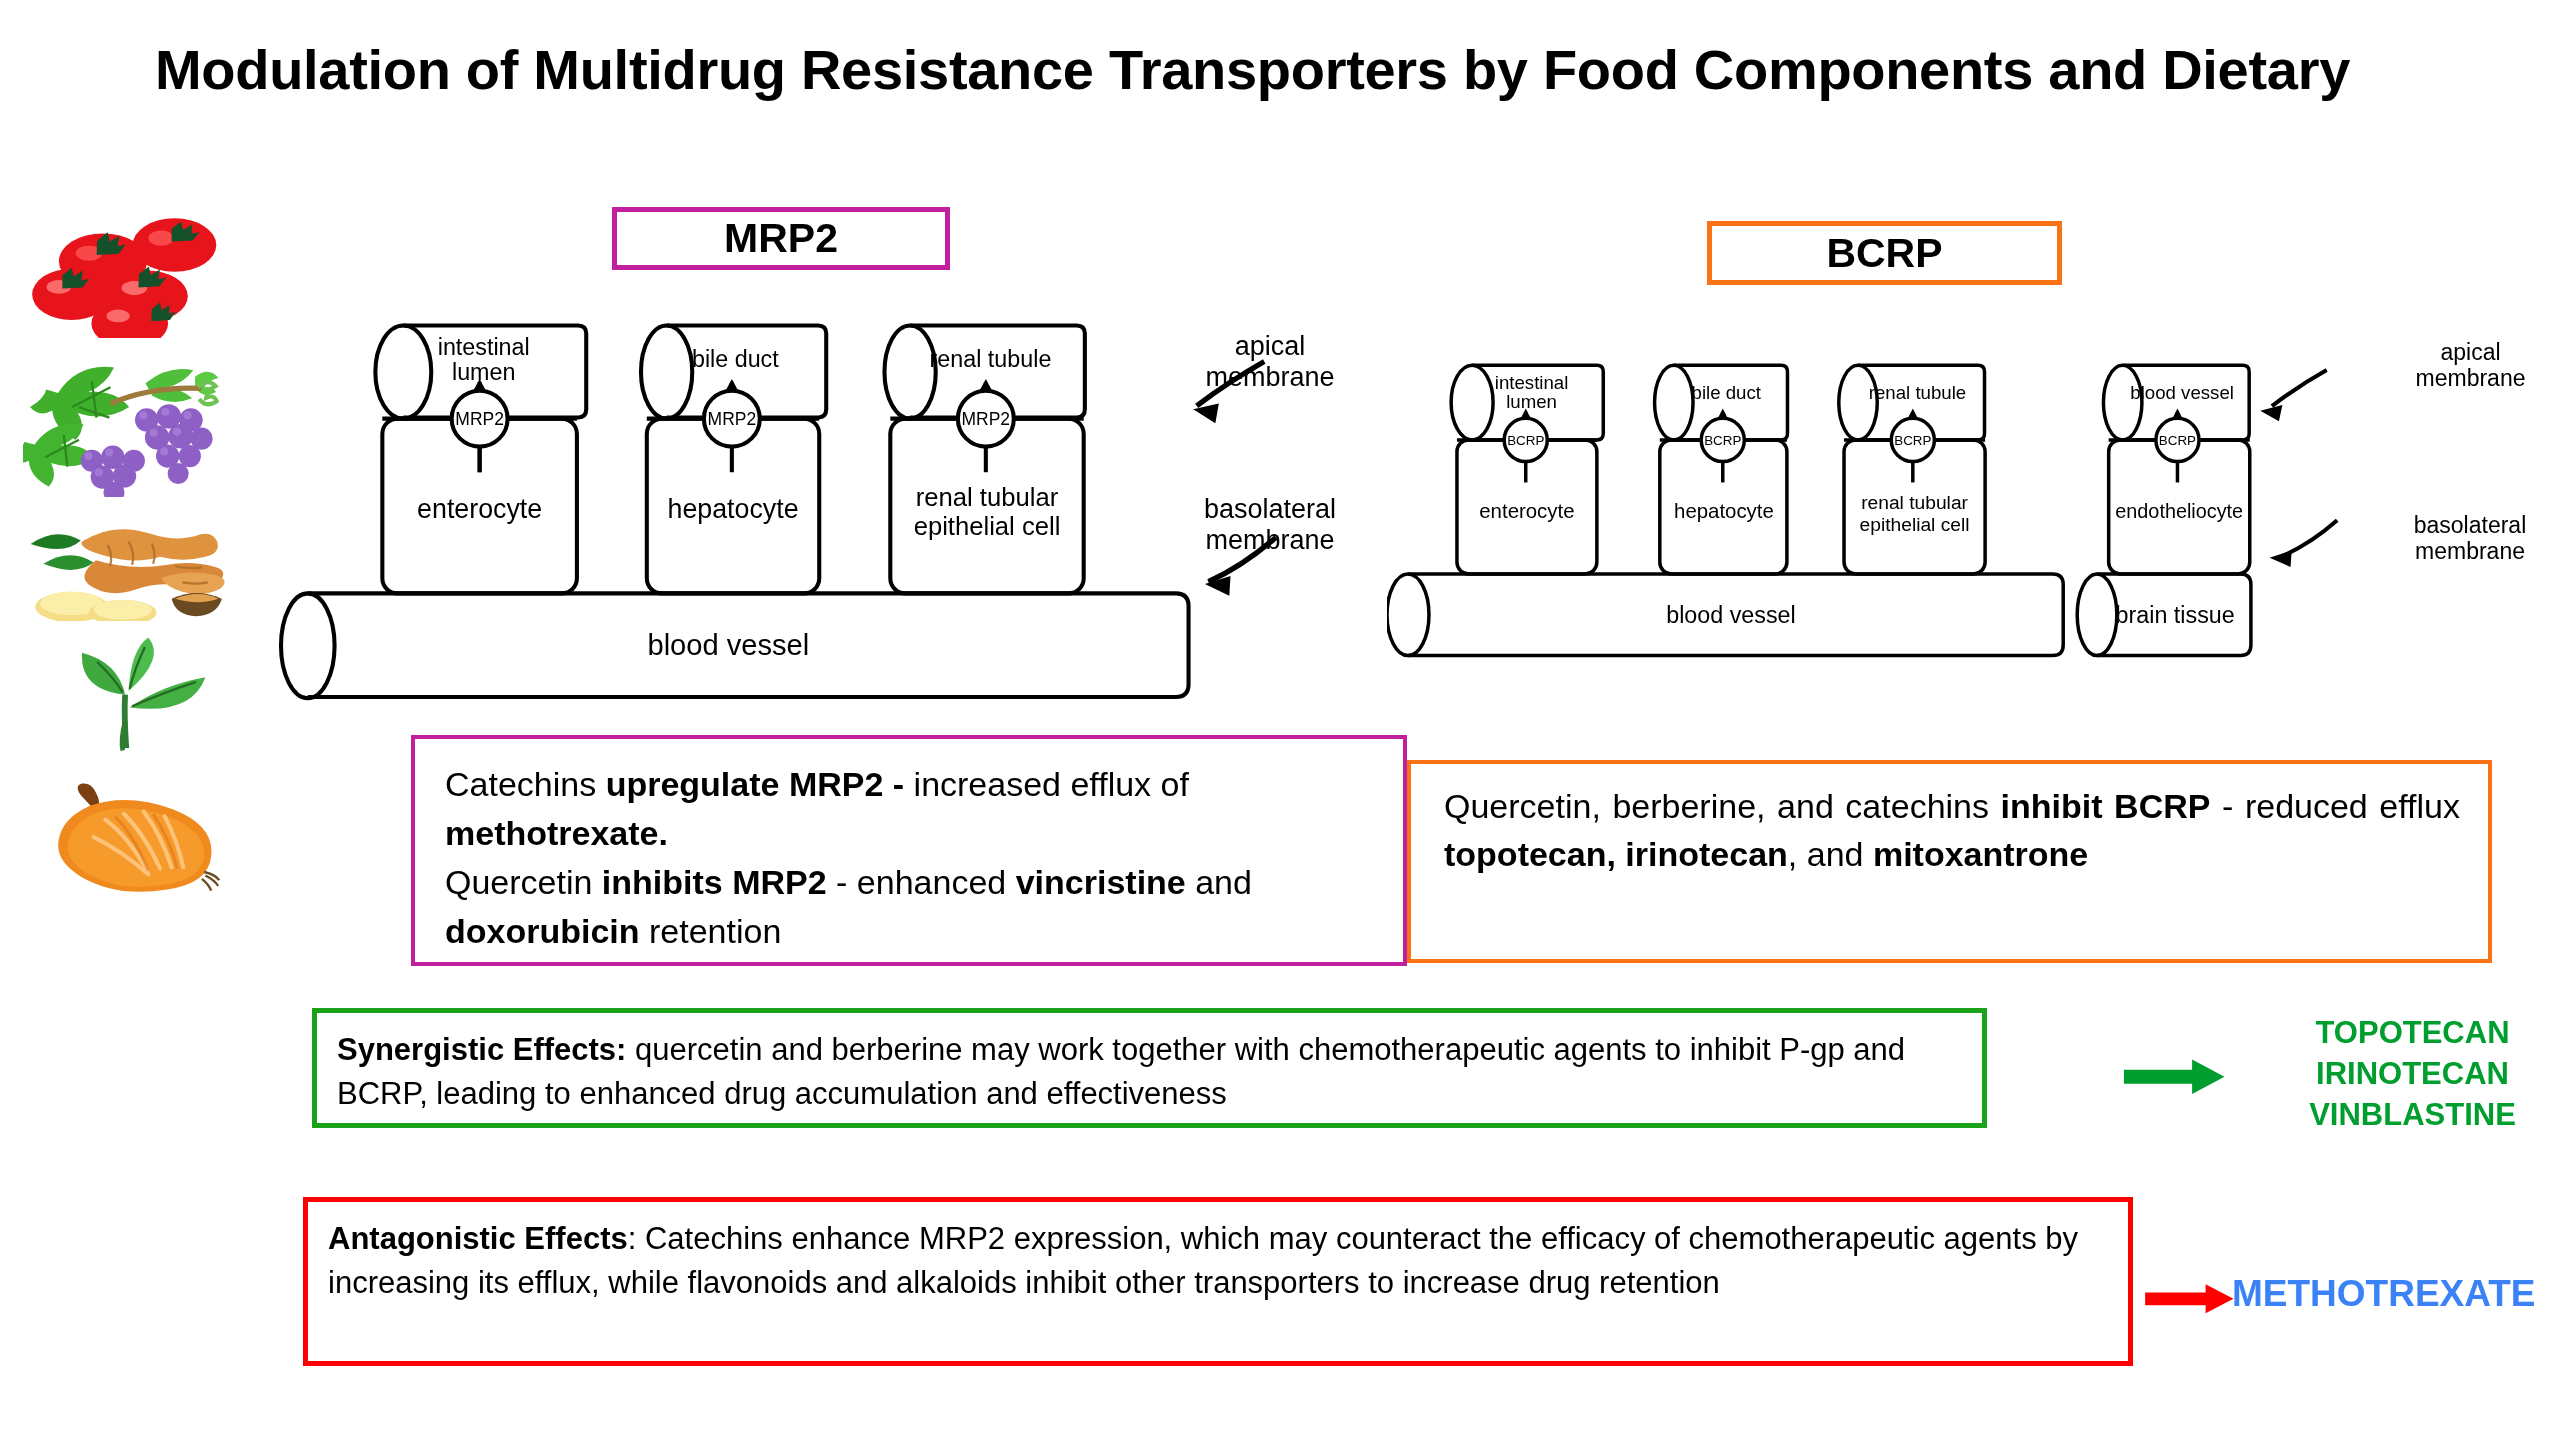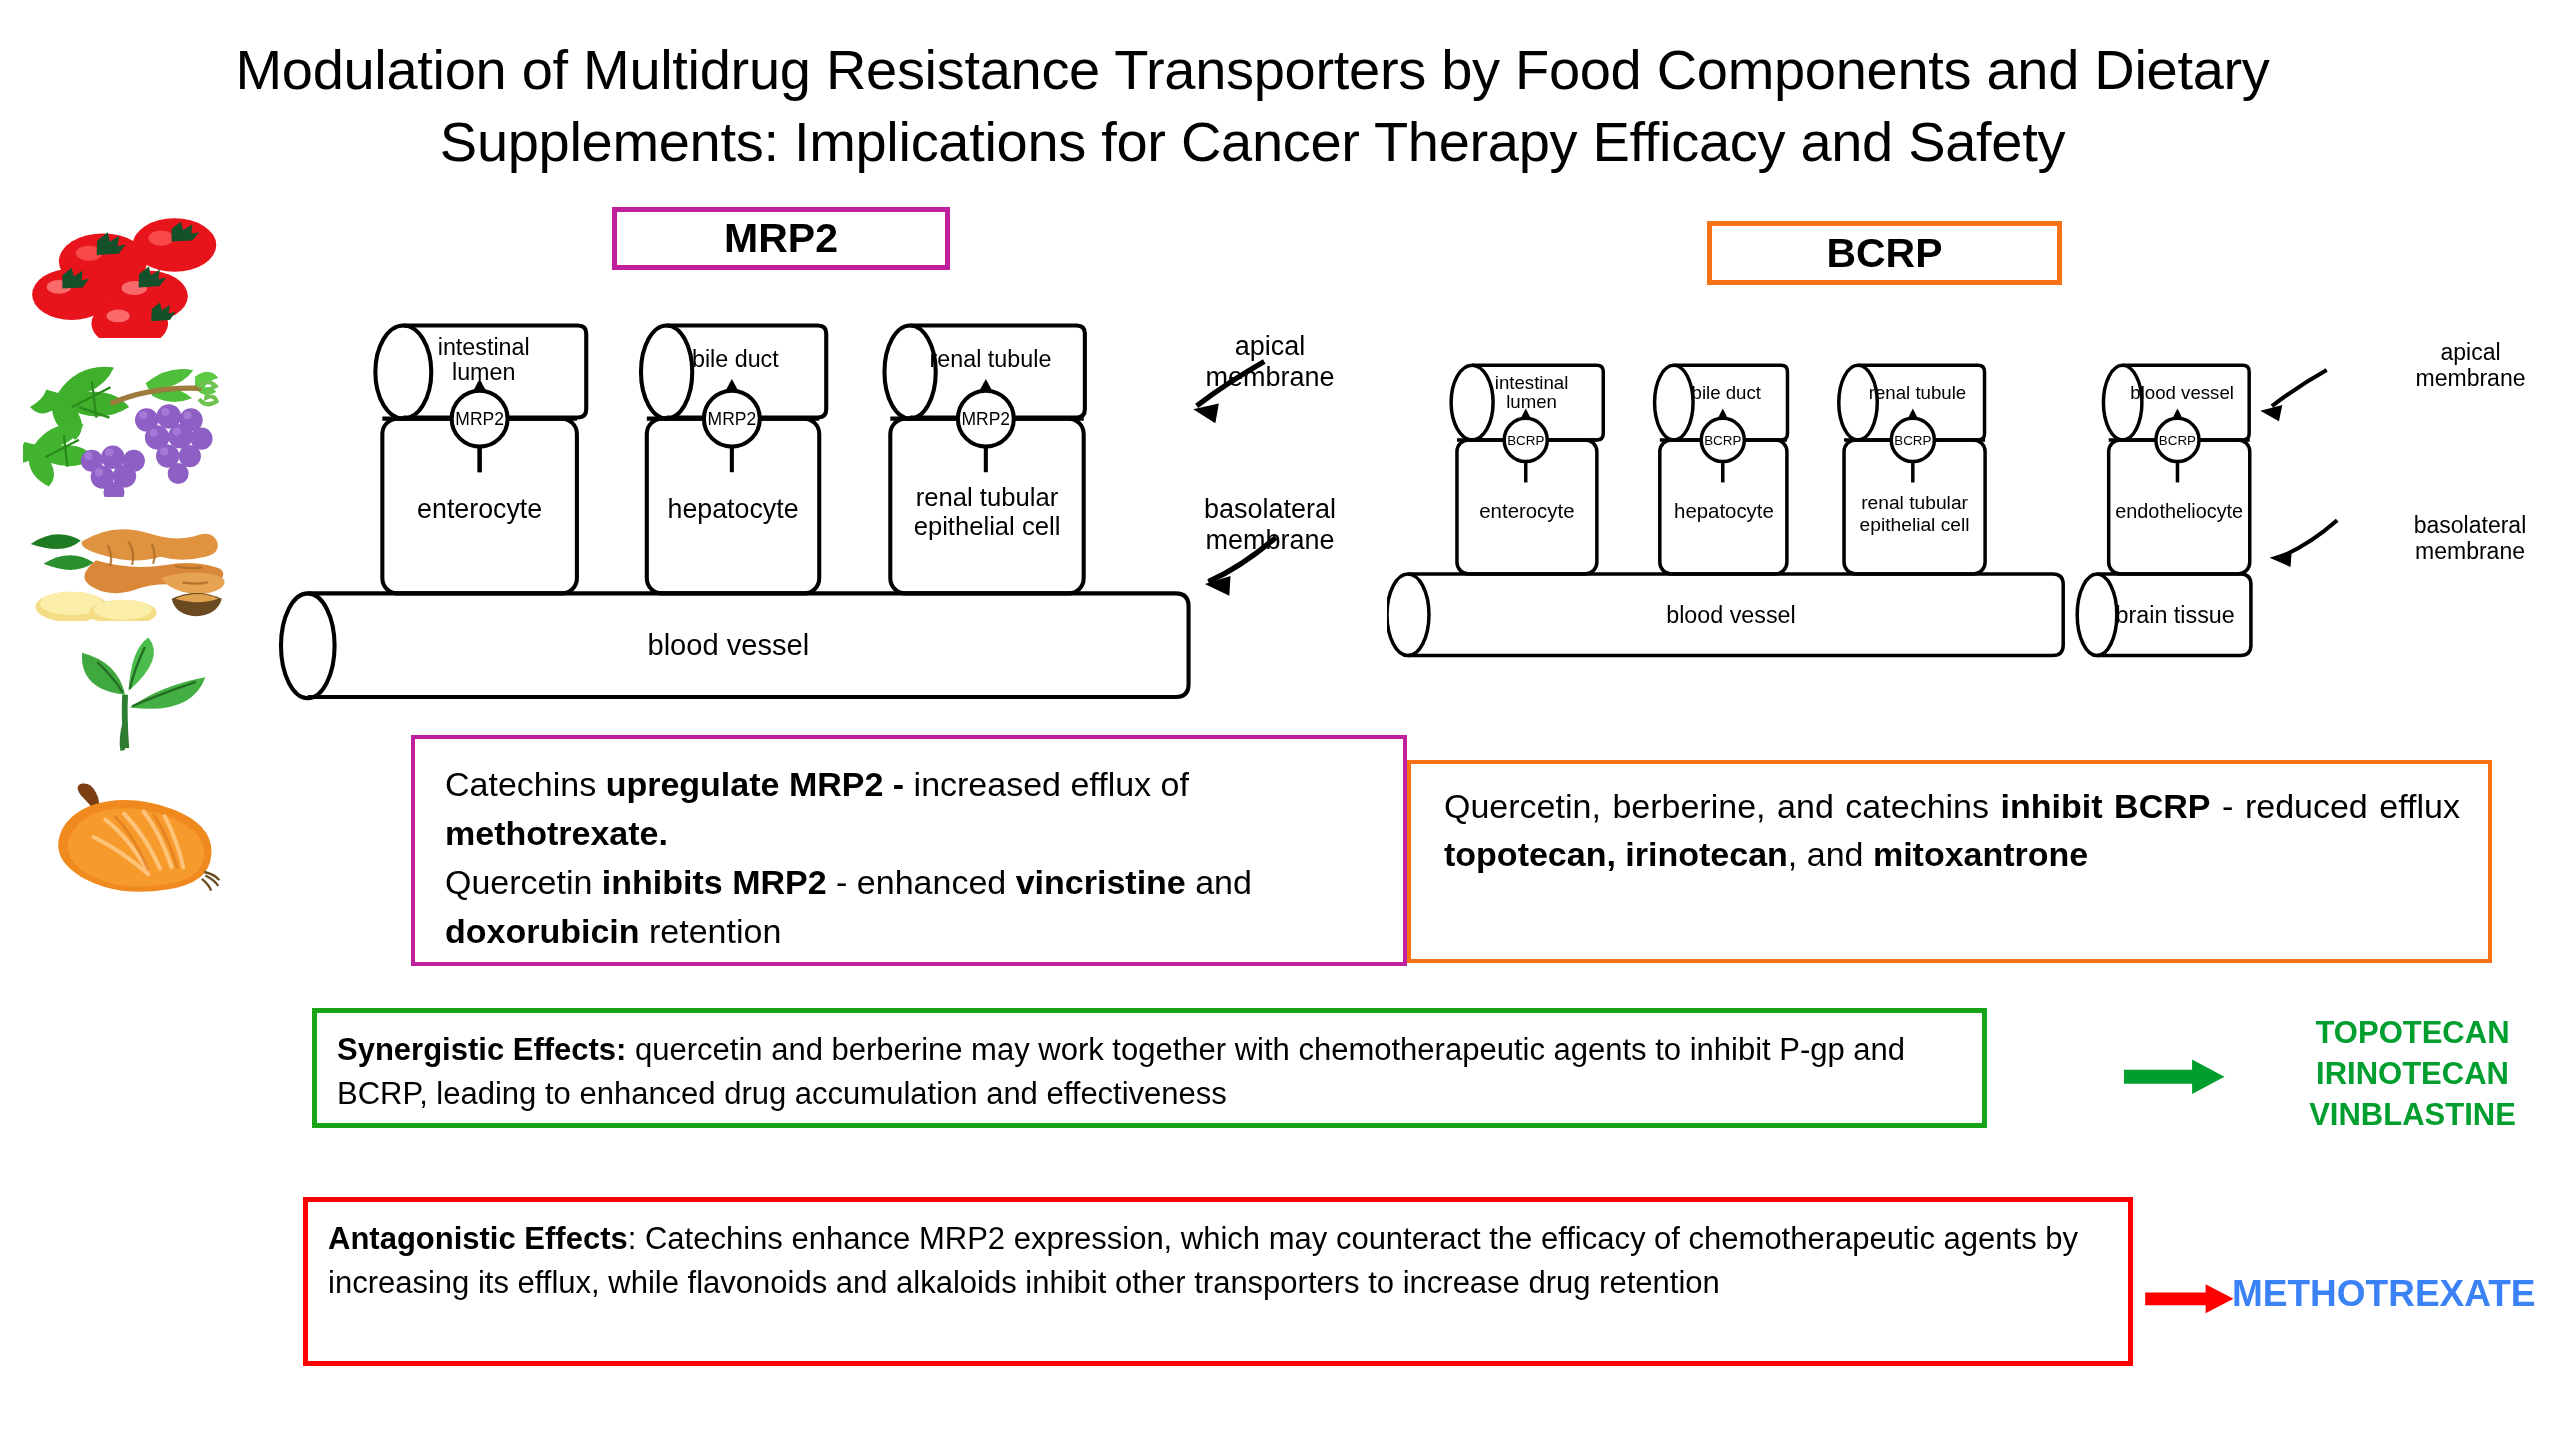--- a/index.html
+++ b/index.html
@@ -12,7 +12,7 @@
   
   #title{
     left:0;top:34px;width:2505px;text-align:center;
-    font-size:56px;font-weight:normal;line-height:1.28;
+    font-size:56px;font-weight:bold;line-height:1.28;
     letter-spacing:-0.3px;
   }
   #title .ln{display:block;}

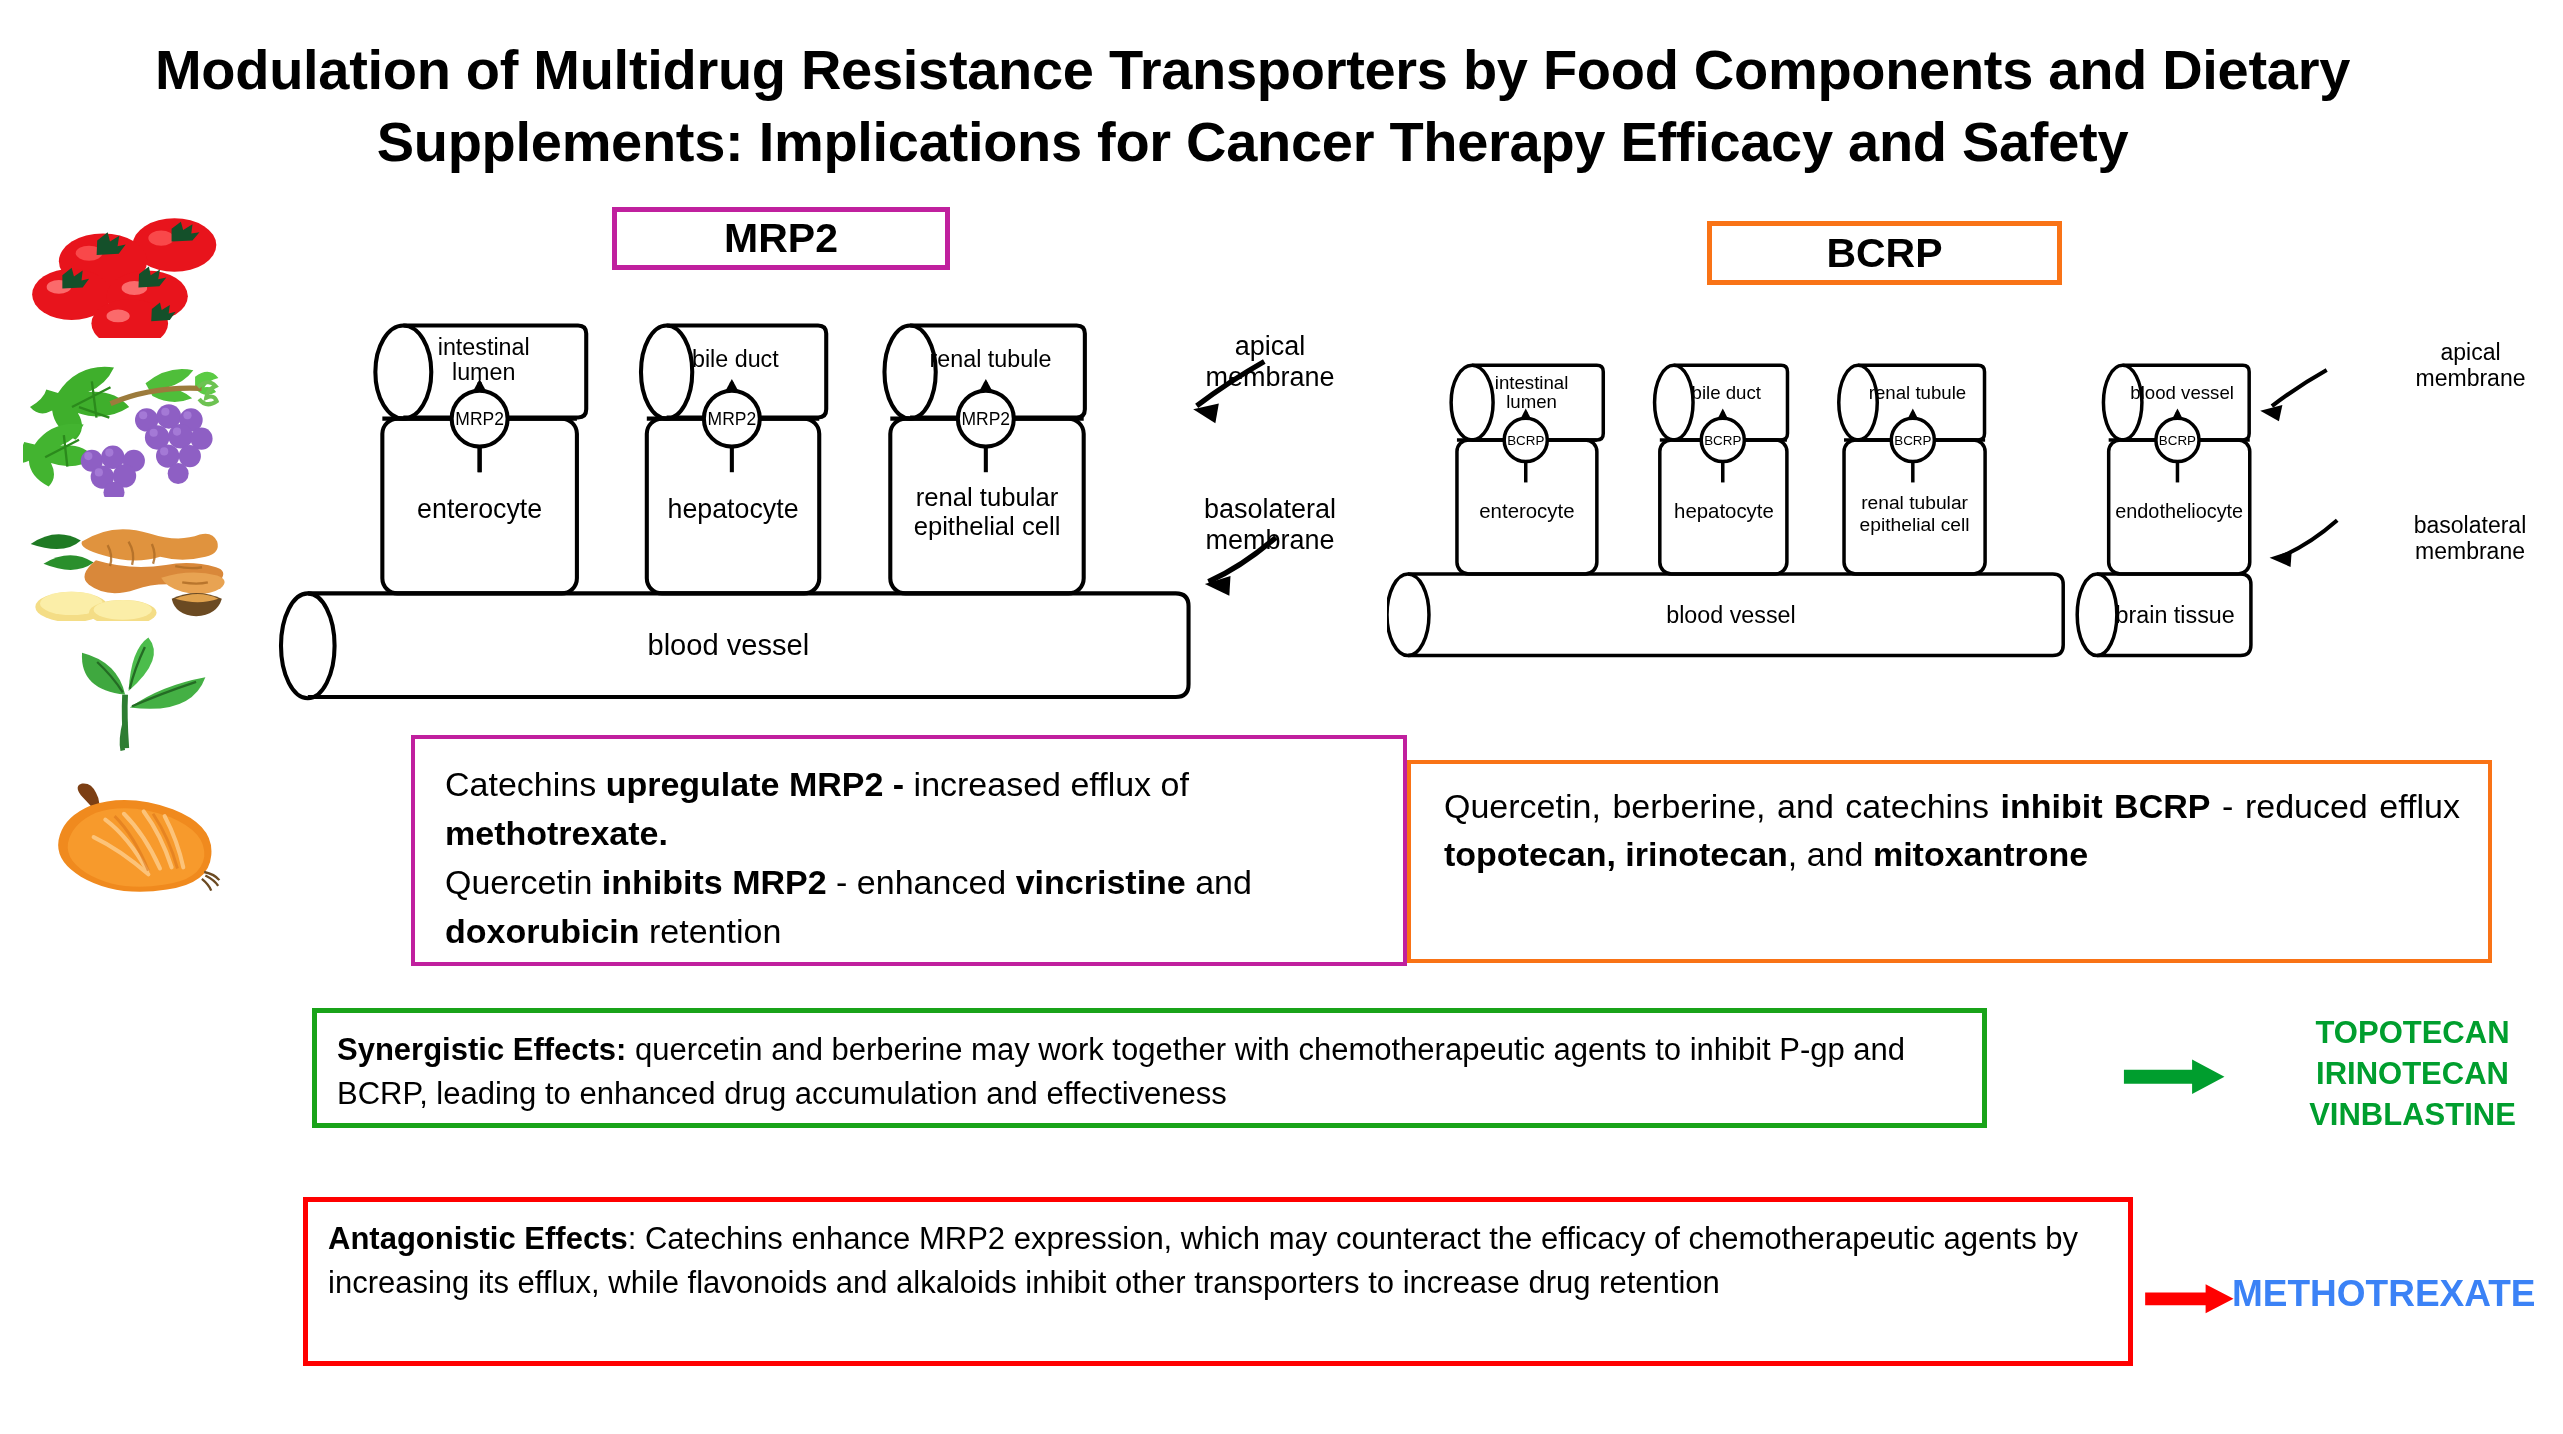--- a/index.html
+++ b/index.html
@@ -77,7 +77,6 @@
 
 <div class="abs" id="title">
   <span class="ln">Modulation of Multidrug Resistance Transporters by Food Components and Dietary</span>
-  <span class="ln">Supplements: Implications for Cancer Therapy Efficacy and Safety</span>
 </div>
 
 <div class="abs" id="food-col">

